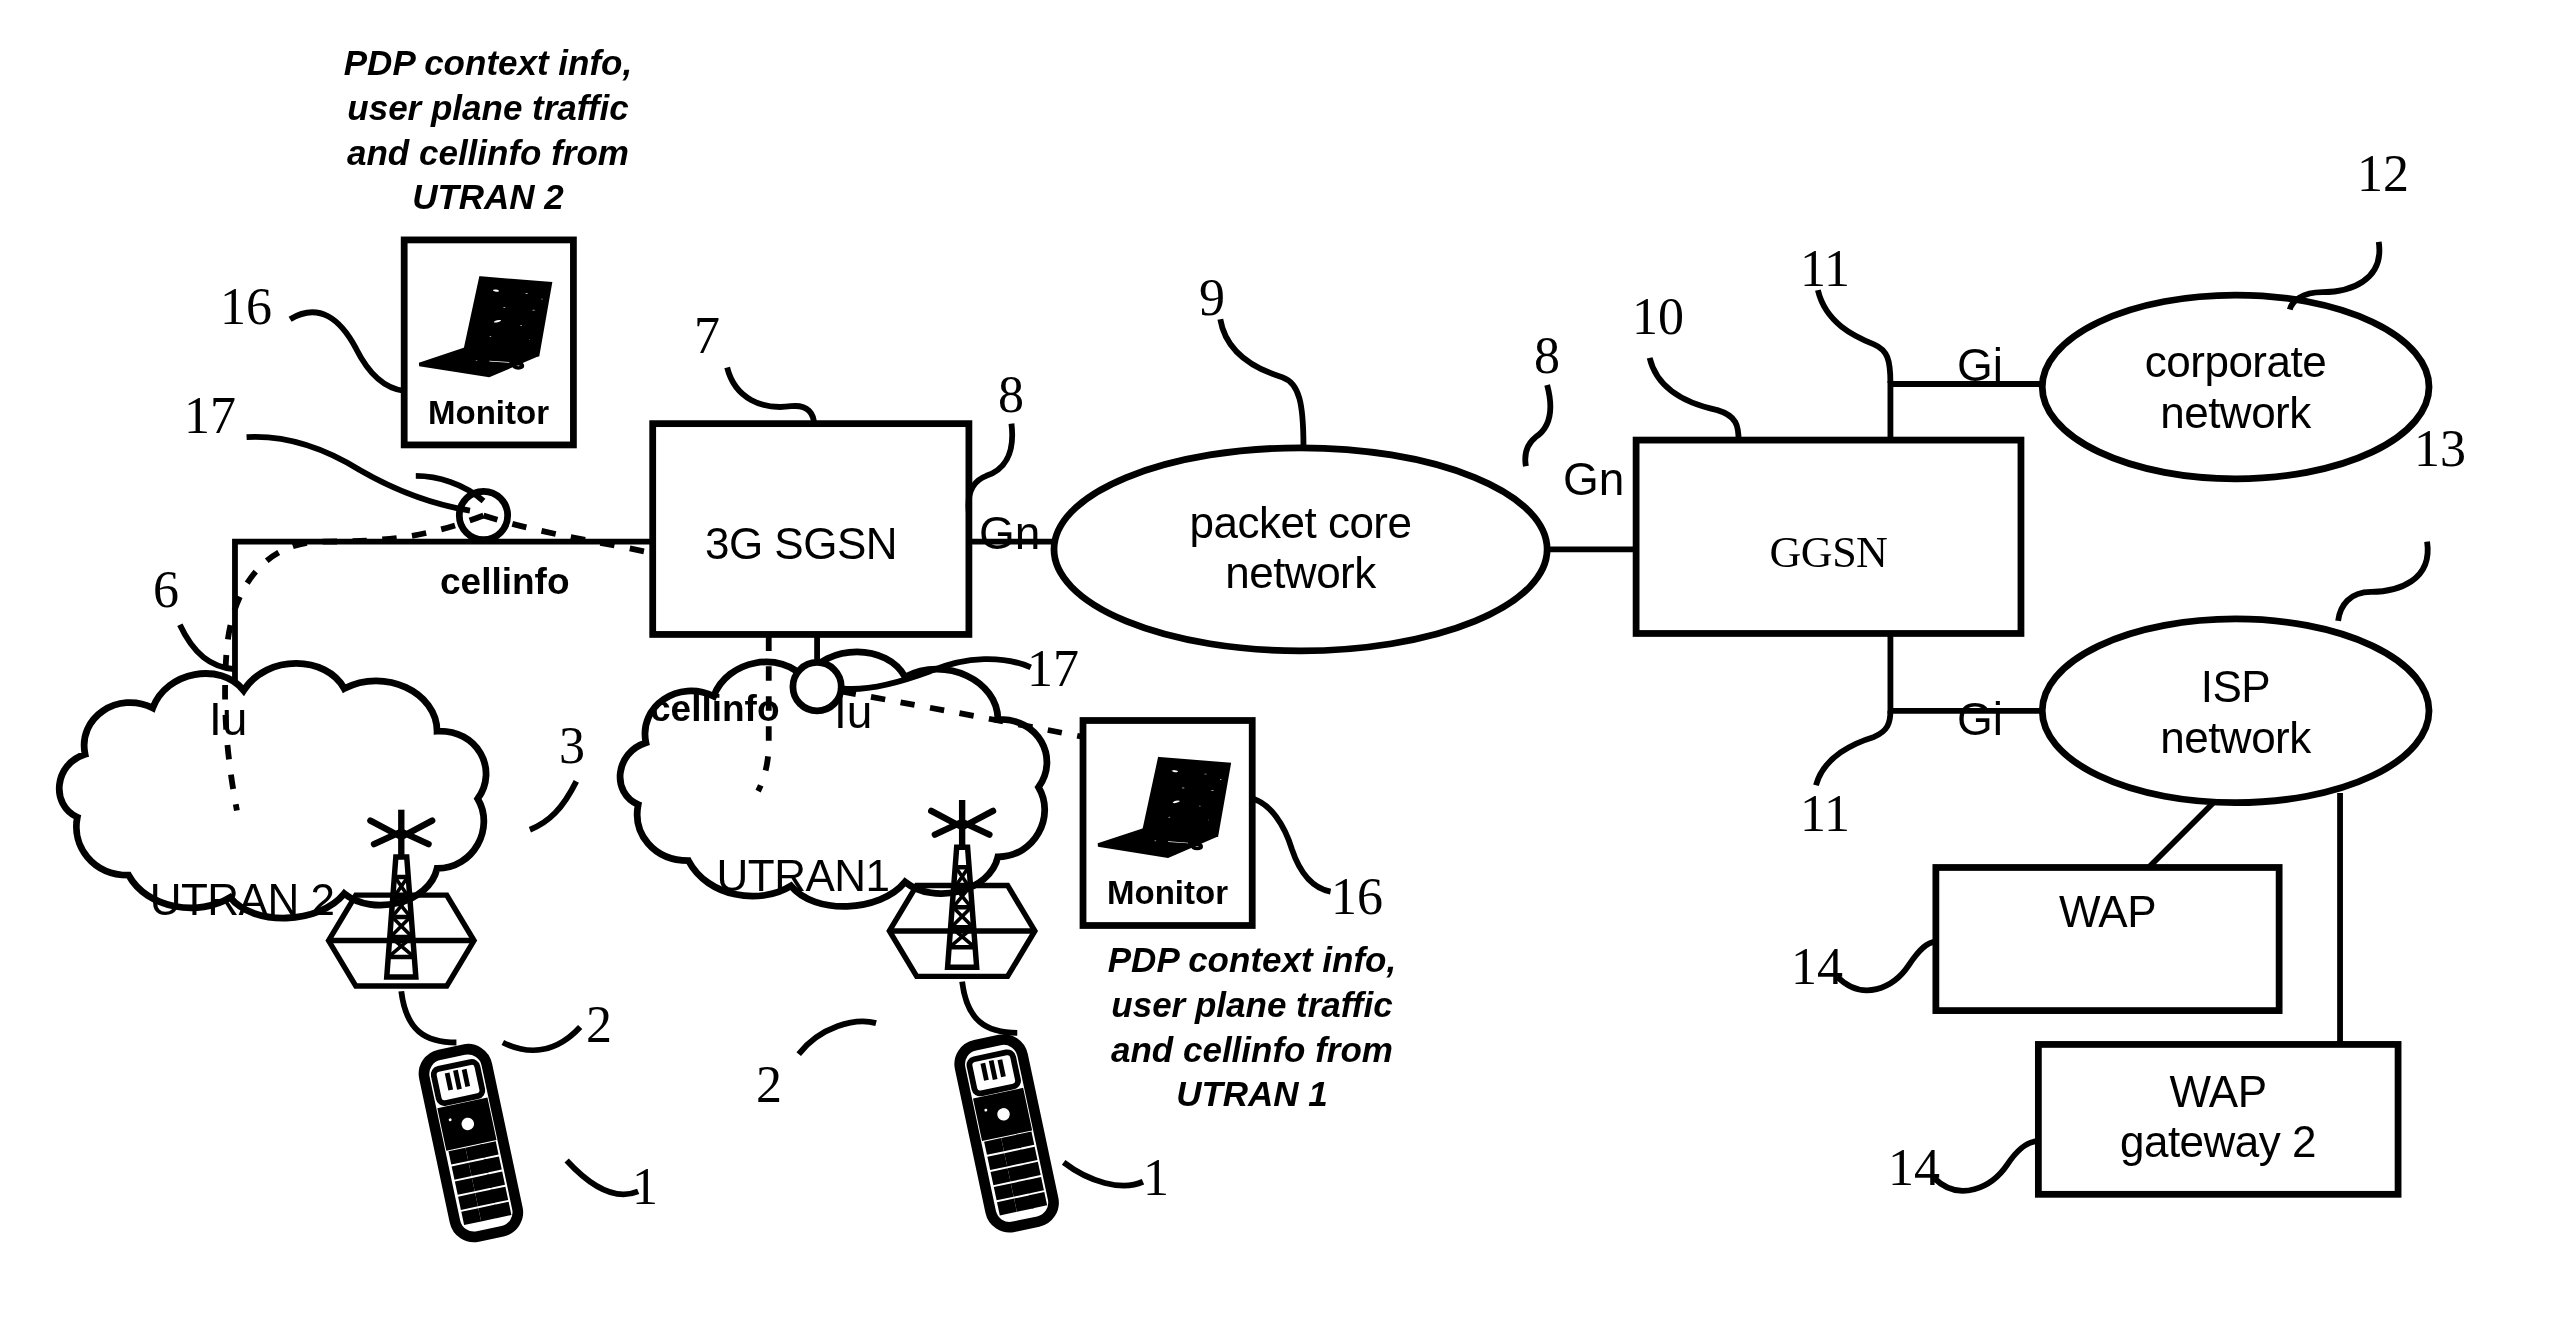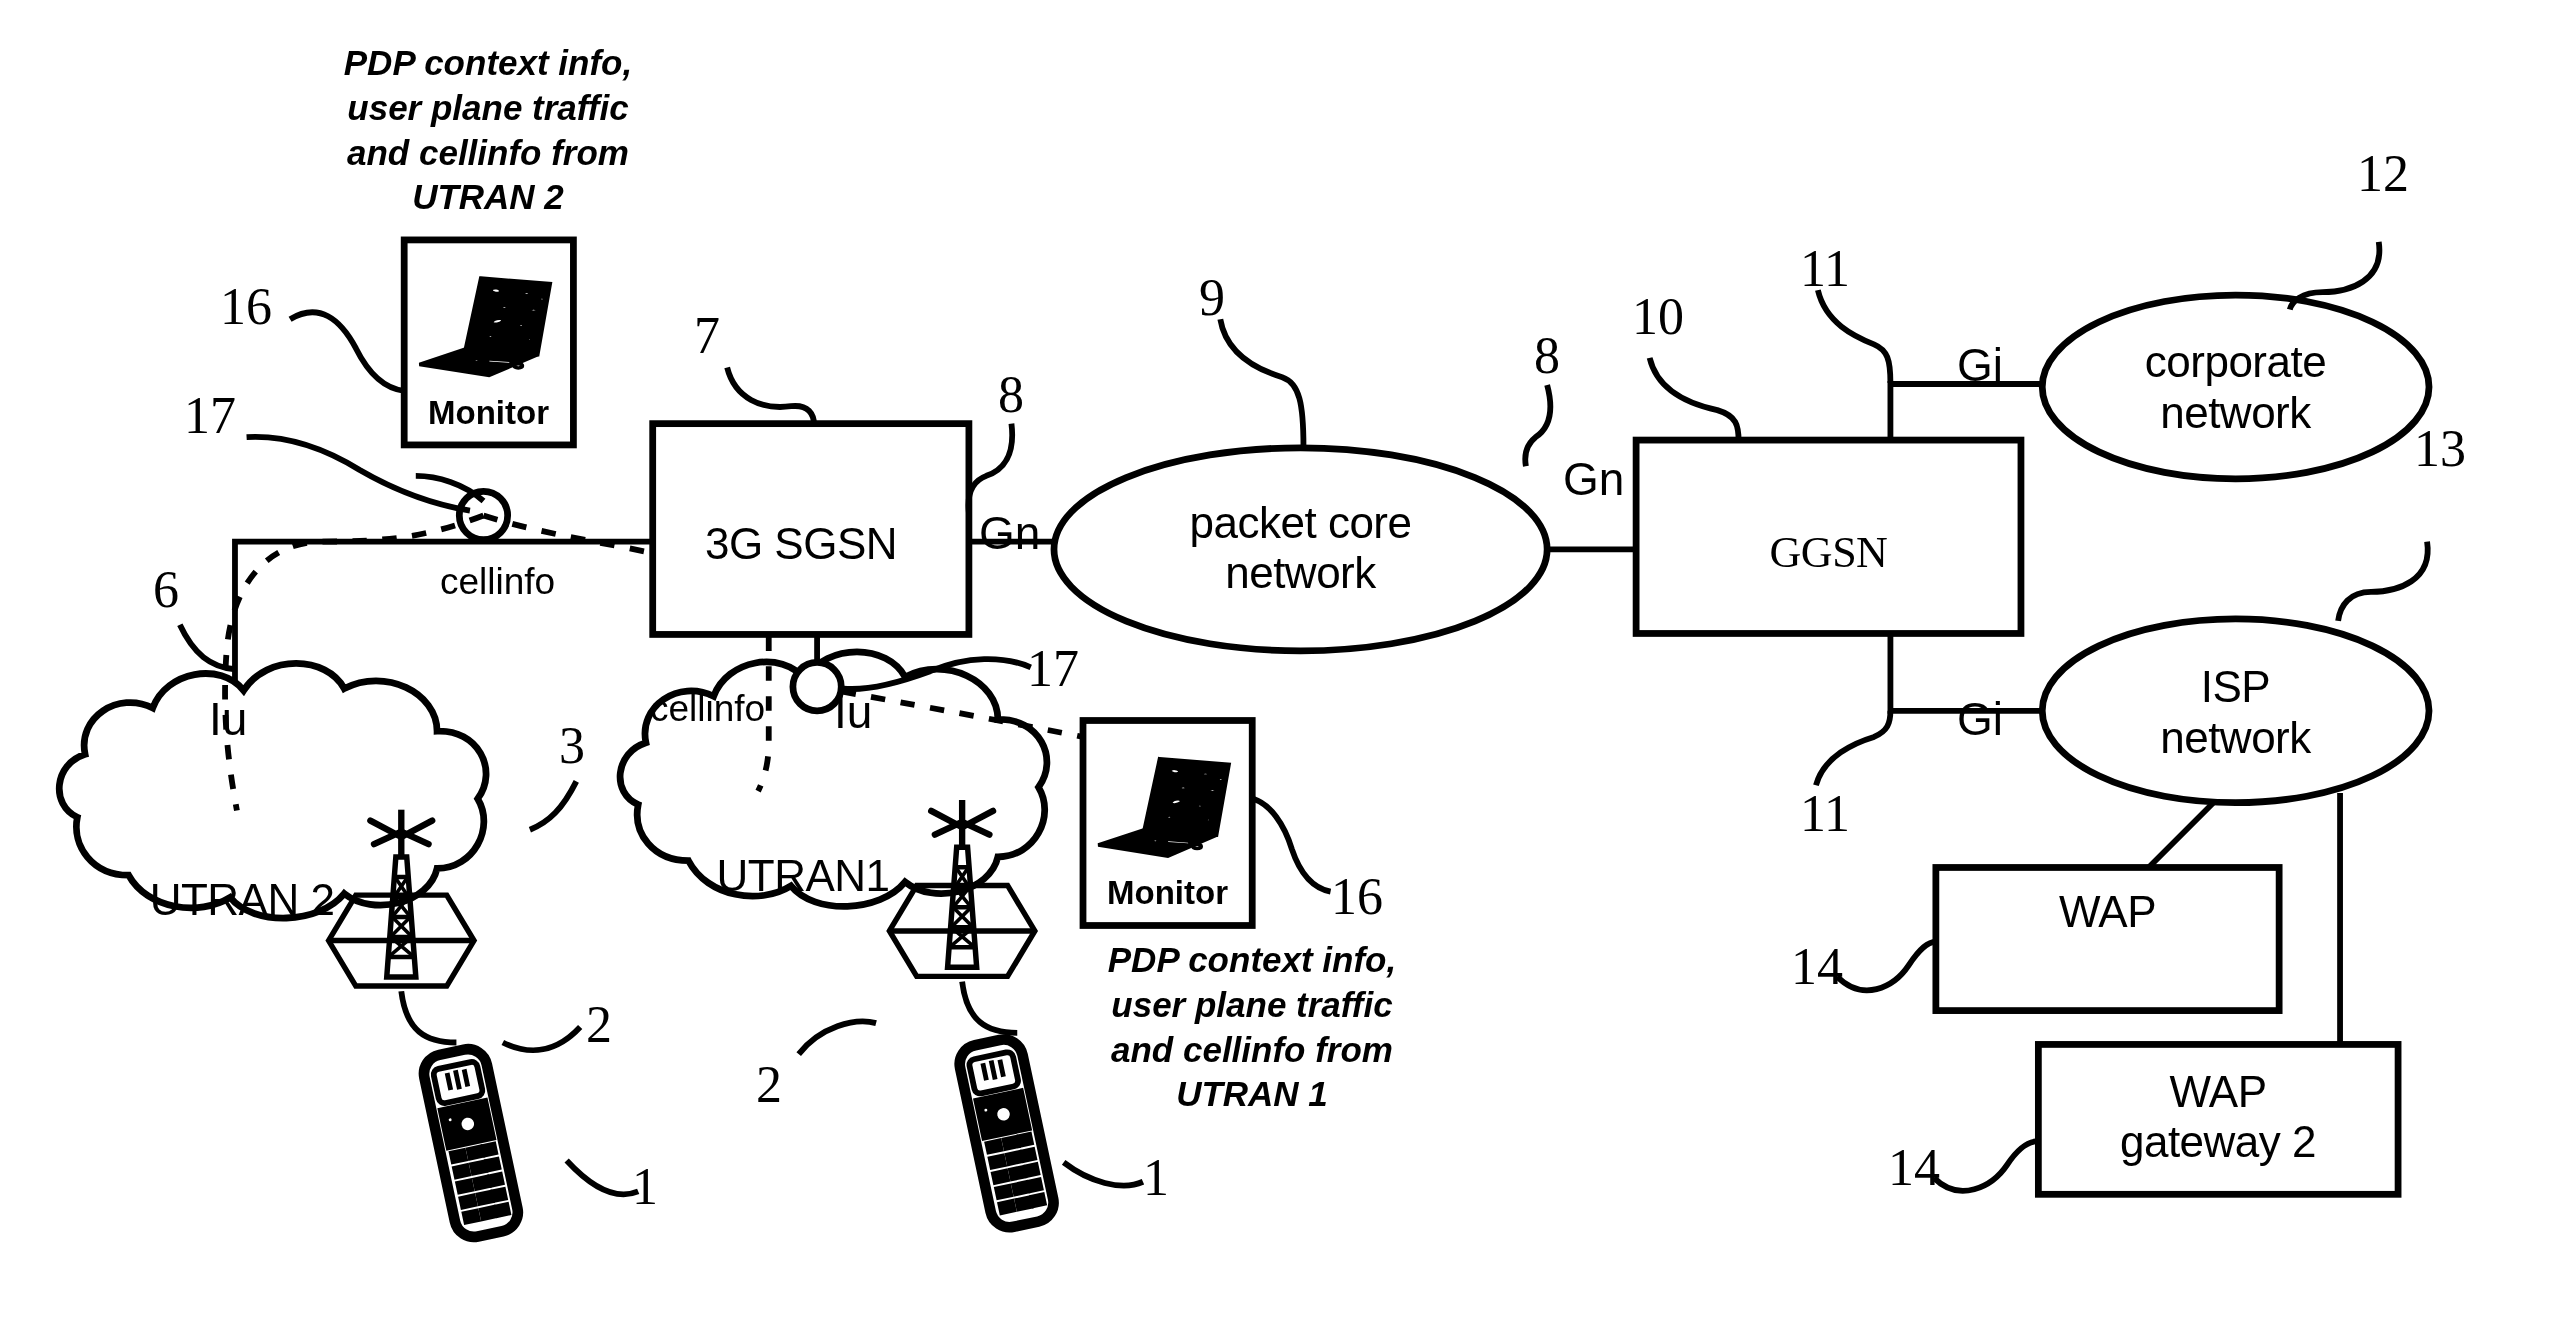--- a/index.html
+++ b/index.html
@@ -32,6 +32,7 @@
   .cellinfo{
     font-family:"Liberation Sans",sans-serif;
     font-size:37px;
+    font-weight:bold;
   }
   .annot{
     font-family:"Liberation Sans",sans-serif;

